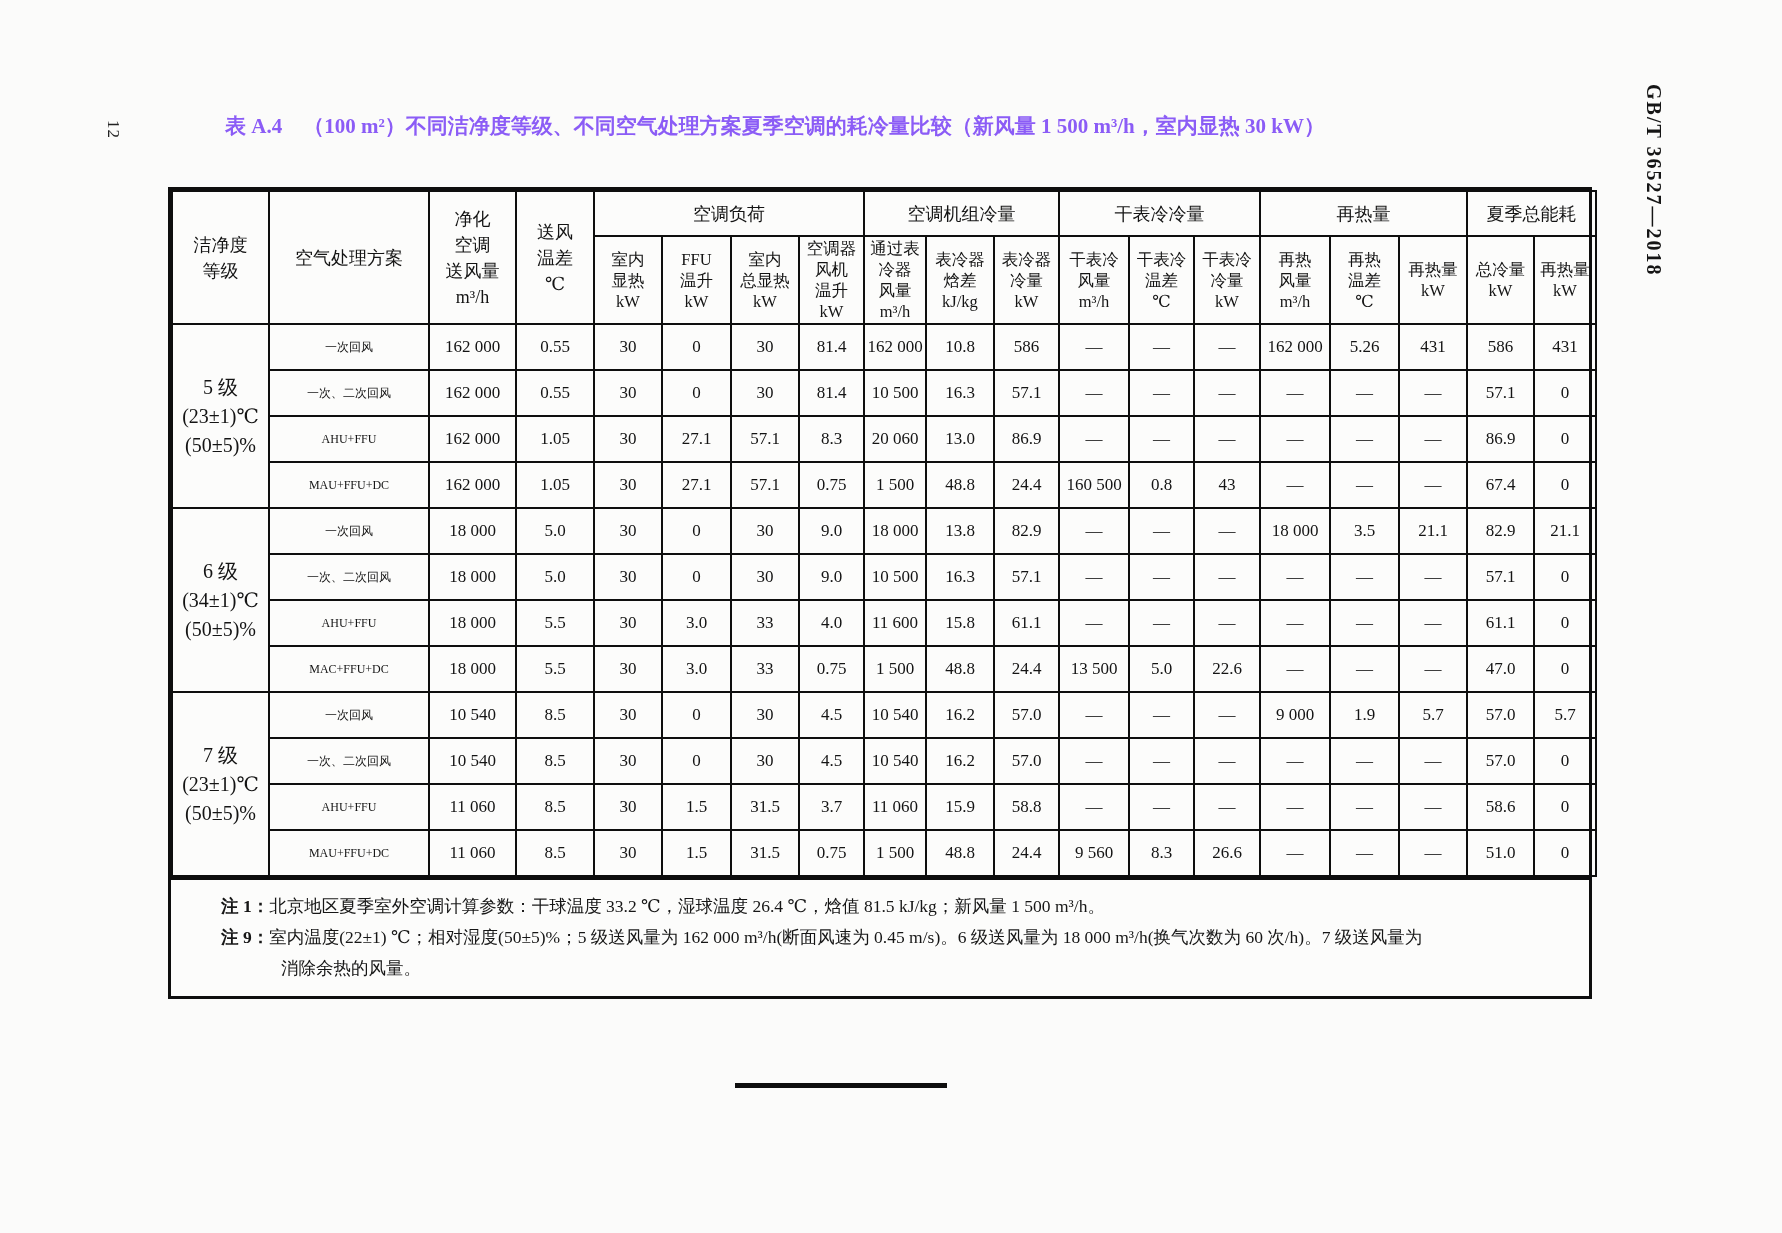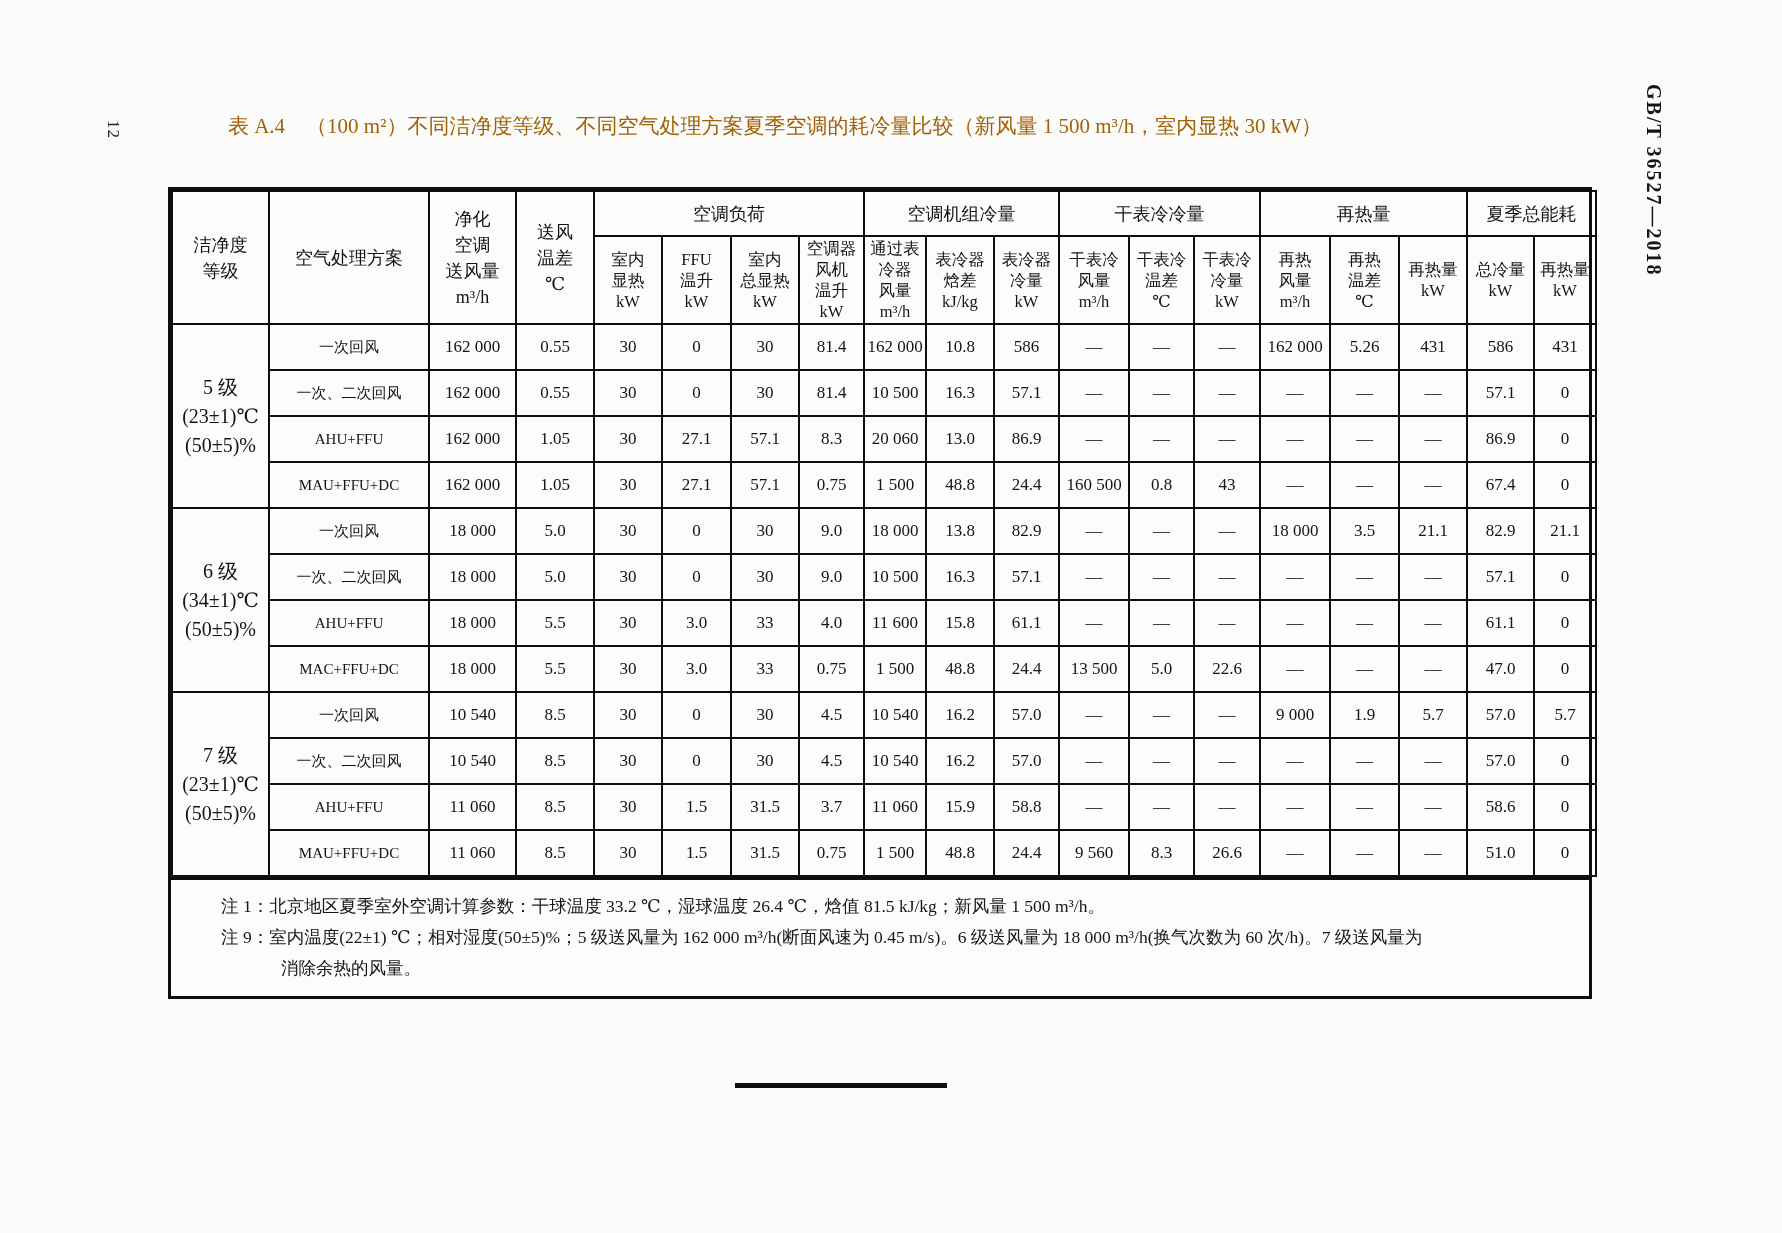--- a/index.html
+++ b/index.html
@@ -20,7 +20,7 @@
   }
   .title{
     position:absolute;left:168px;top:112px;width:1214px;
-    text-align:center;font-size:21px;font-weight:normal;white-space:nowrap;color:#a16207;
+    text-align:center;font-size:21px;font-weight:bold;white-space:nowrap;color:#8b5cf6;
   }
   .frame{
     position:absolute;left:168px;top:187px;width:1424px;

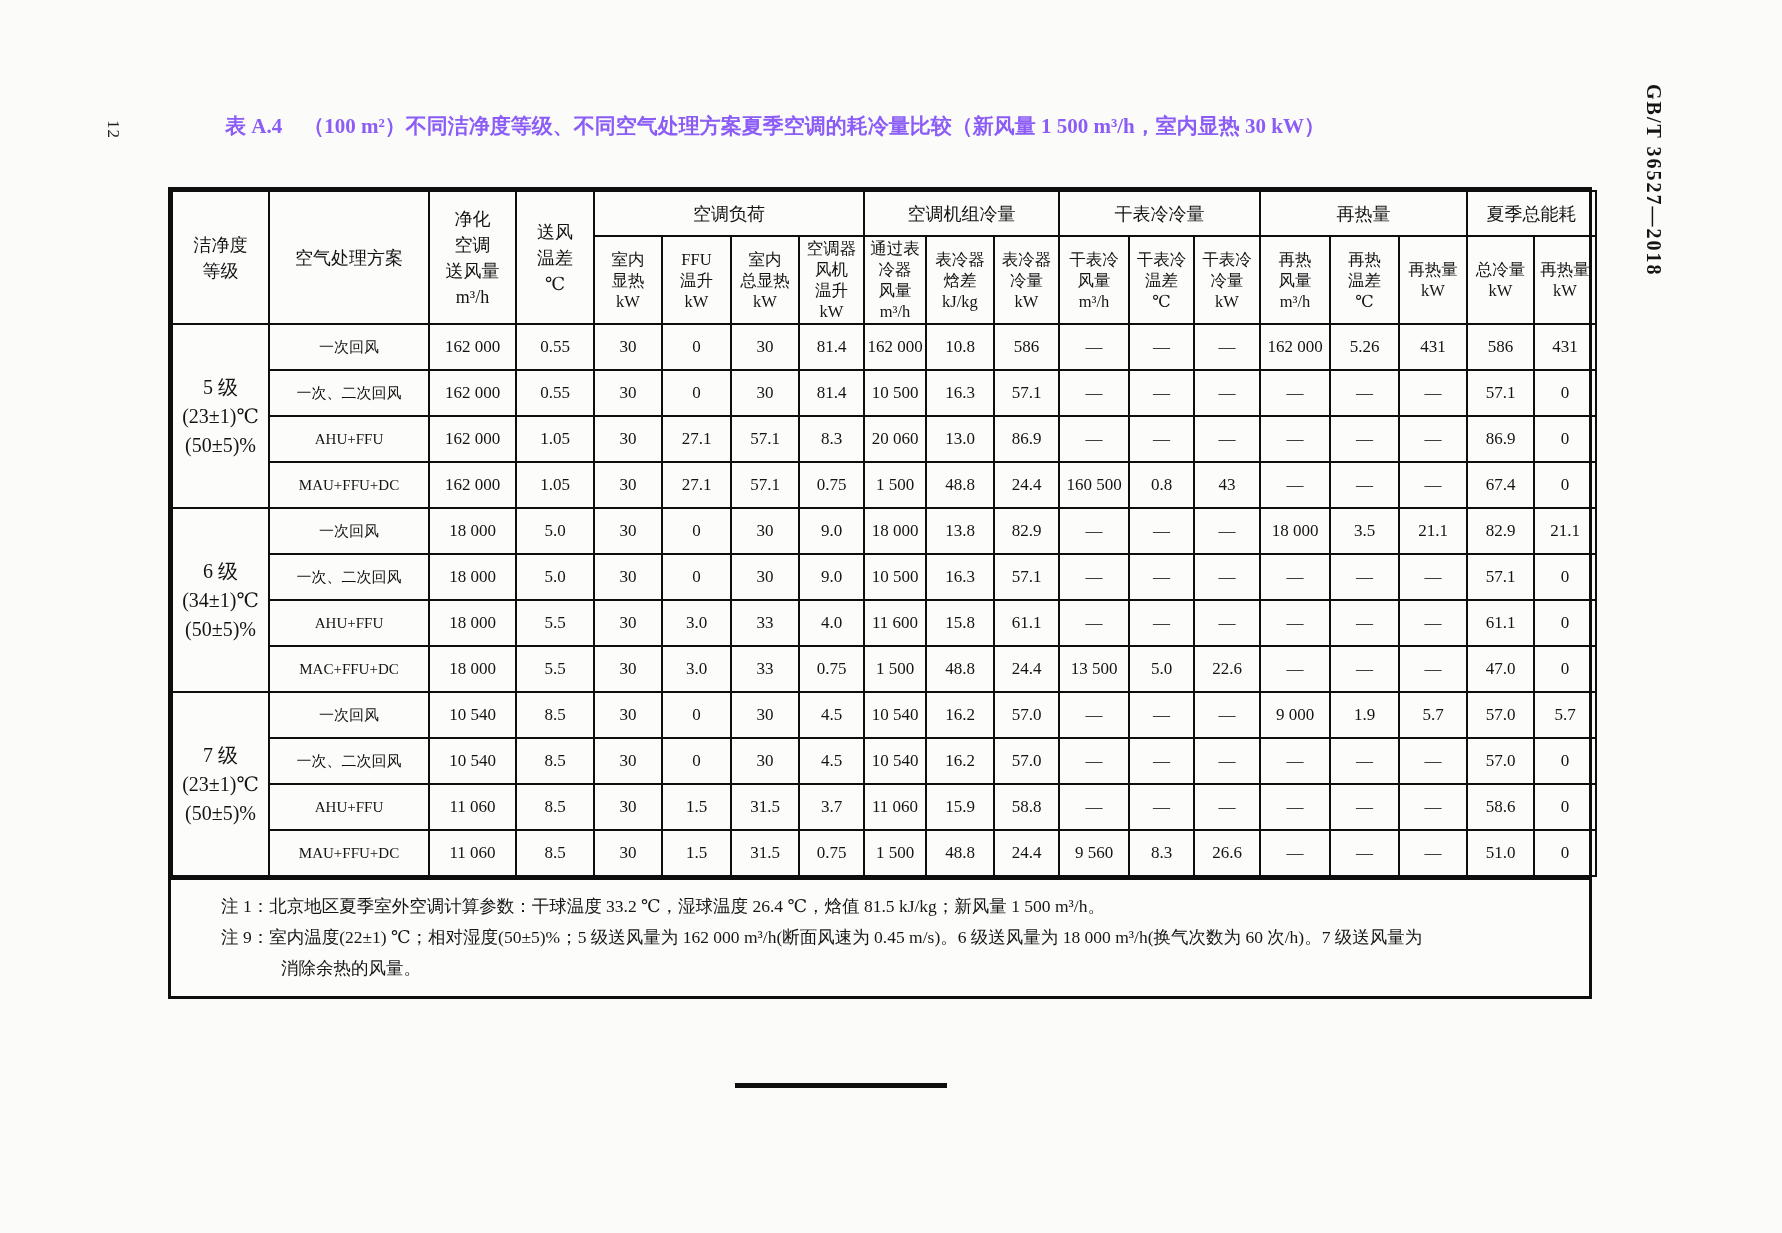--- a/index.html
+++ b/index.html
@@ -40,7 +40,7 @@
   tbody tr{height:46px;}
   tbody td{font-size:17px;}
   td.level{white-space:pre-line;font-size:20px;line-height:29px;}
-  td.scheme{font-size:15px;letter-spacing:0;font-family:Liberation Serif, serif;}
+  td.scheme{font-size:12px;letter-spacing:0;font-family:Liberation Serif, serif;}
   .notes{
     border-top:3px solid #0e0e0e;
     padding:11px 20px 12px 50px;

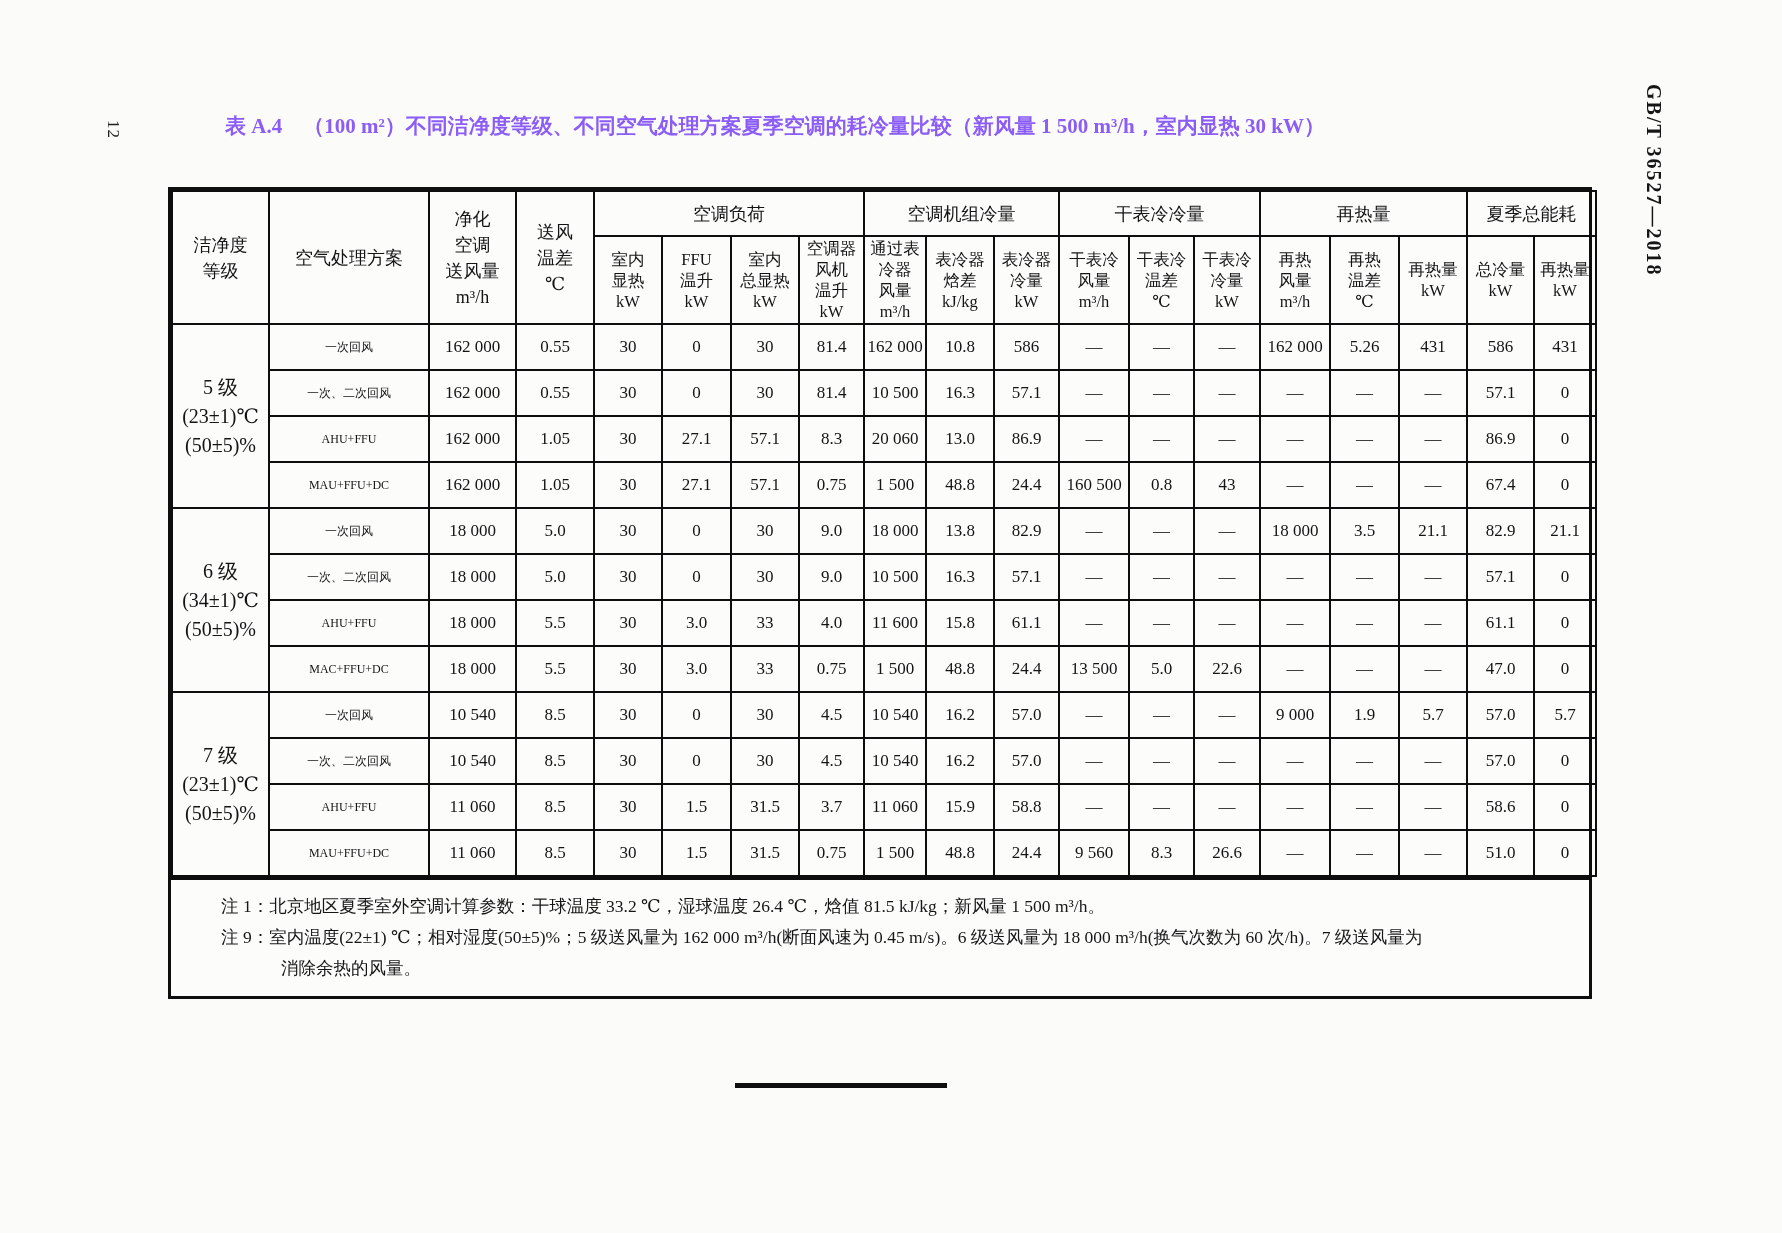--- a/index.html
+++ b/index.html
@@ -47,7 +47,7 @@
     font-size:17.5px;line-height:31px;color:#161616;
   }
   .note{white-space:pre-line;padding-left:60px;text-indent:-60px;}
-  .note .nlabel{font-weight:normal;}
+  .note .nlabel{font-weight:bold;}
   .end-rule{
     position:absolute;left:735px;top:1083px;width:212px;height:5px;background:#0e0e0e;
   }

